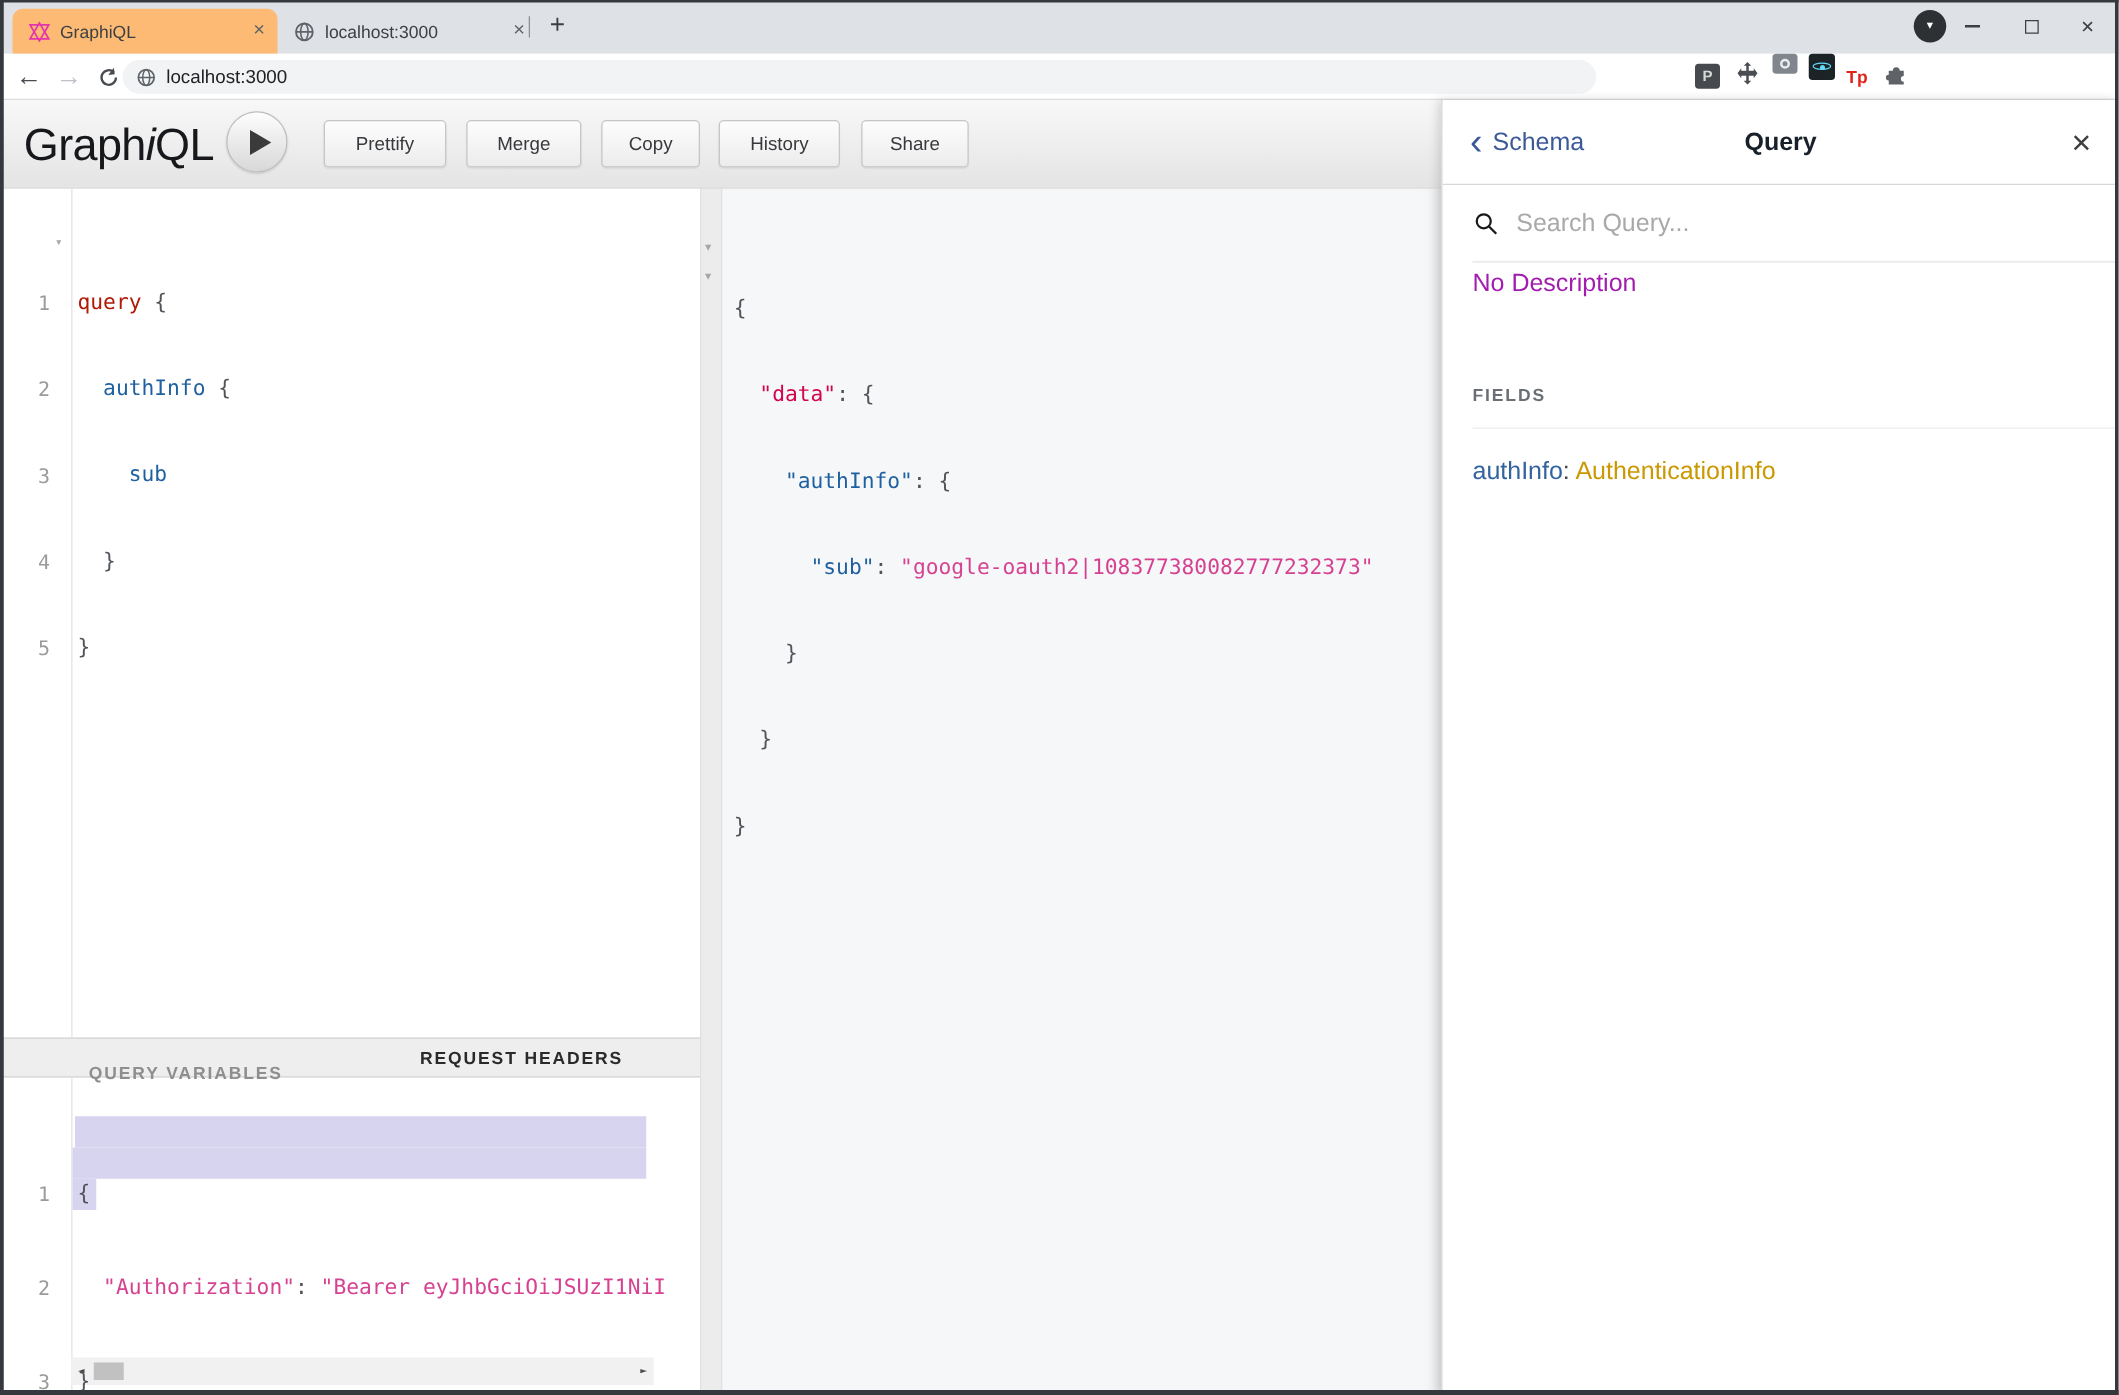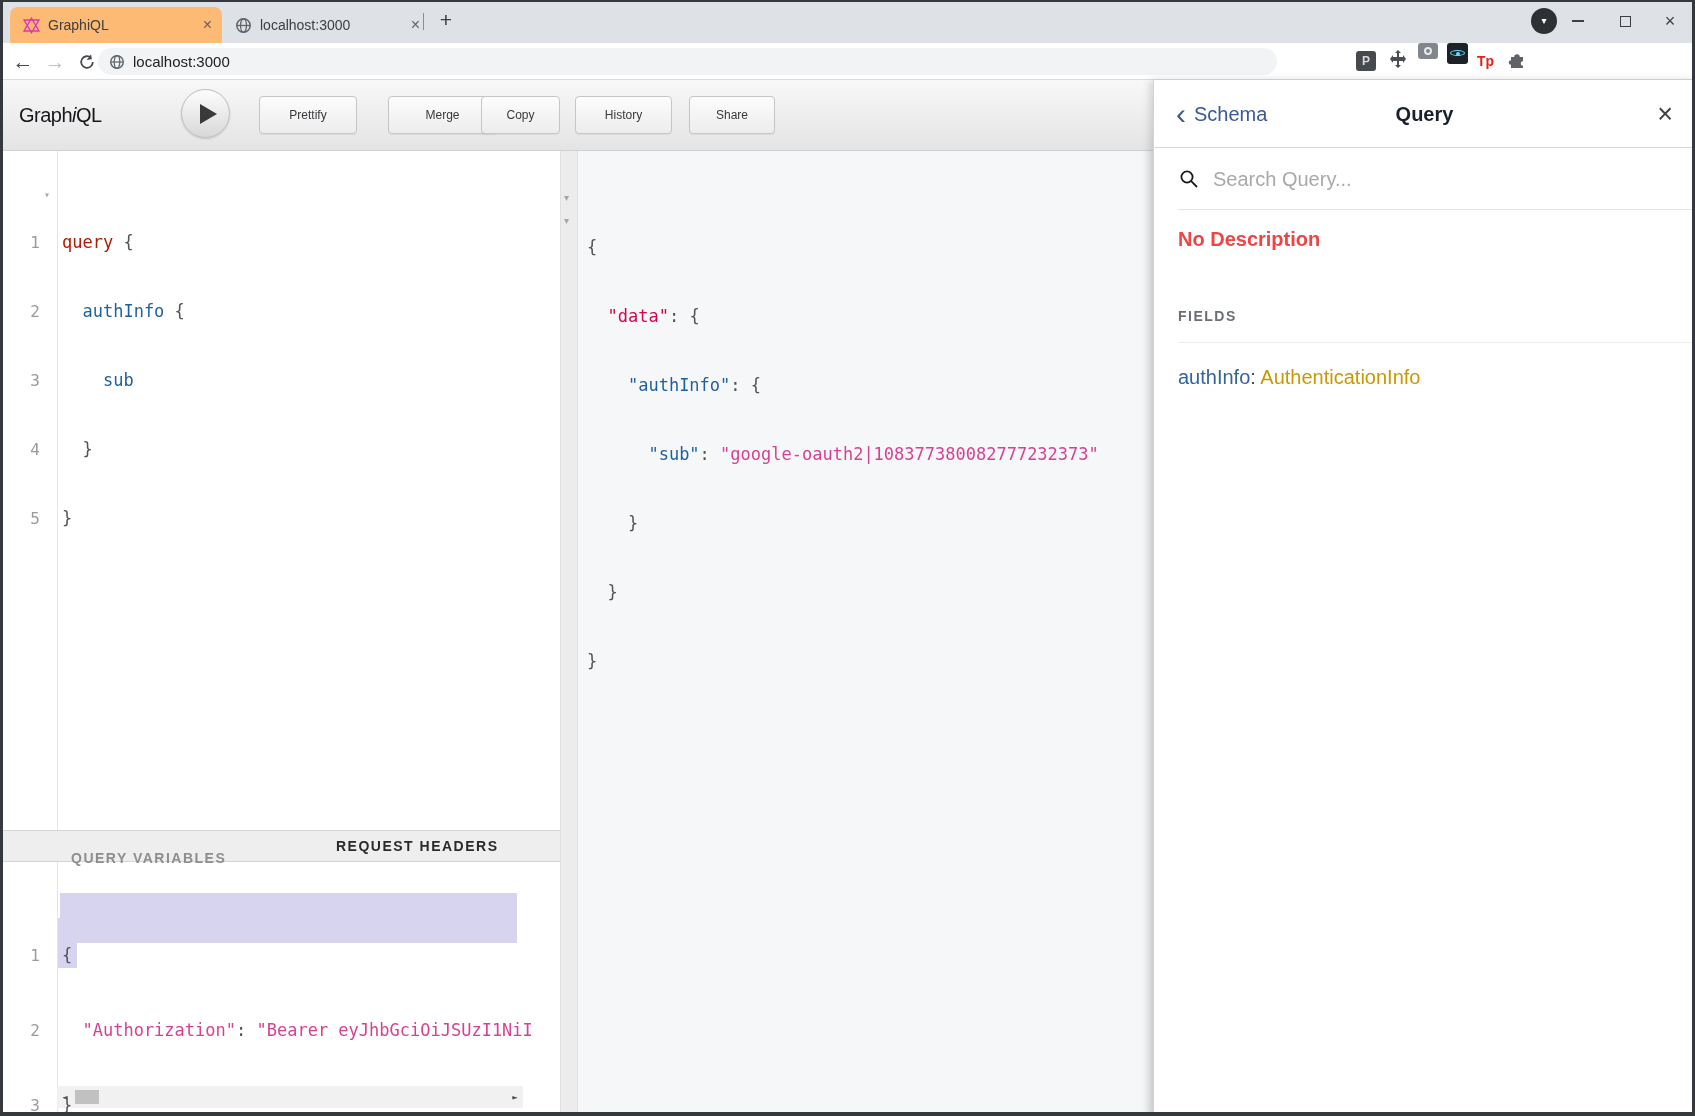--- a/index.html
+++ b/index.html
@@ -70,7 +70,7 @@
   #gqltopbar { position:absolute; left:0; top:0; width:1153px; height:71px;
                background:linear-gradient(#F8F8F8,#E4E4E4); border-bottom:1px solid #D0D0D0; }
   #gqllogo { position:absolute; left:19px; top:0; height:71px; display:flex; align-items:center;
-             font-size:20px; color:#16181B; letter-spacing:-0.5px; }
+             font-size:36px; color:#16181B; letter-spacing:-0.5px; }
   #gqllogo .it { font-style:italic; }
   #playbtn { position:absolute; left:181px; top:9px; width:49px; height:49px; border-radius:50%;
              border:1px solid #BDBDBD; background:linear-gradient(#FDFDFD,#D8D8D8);

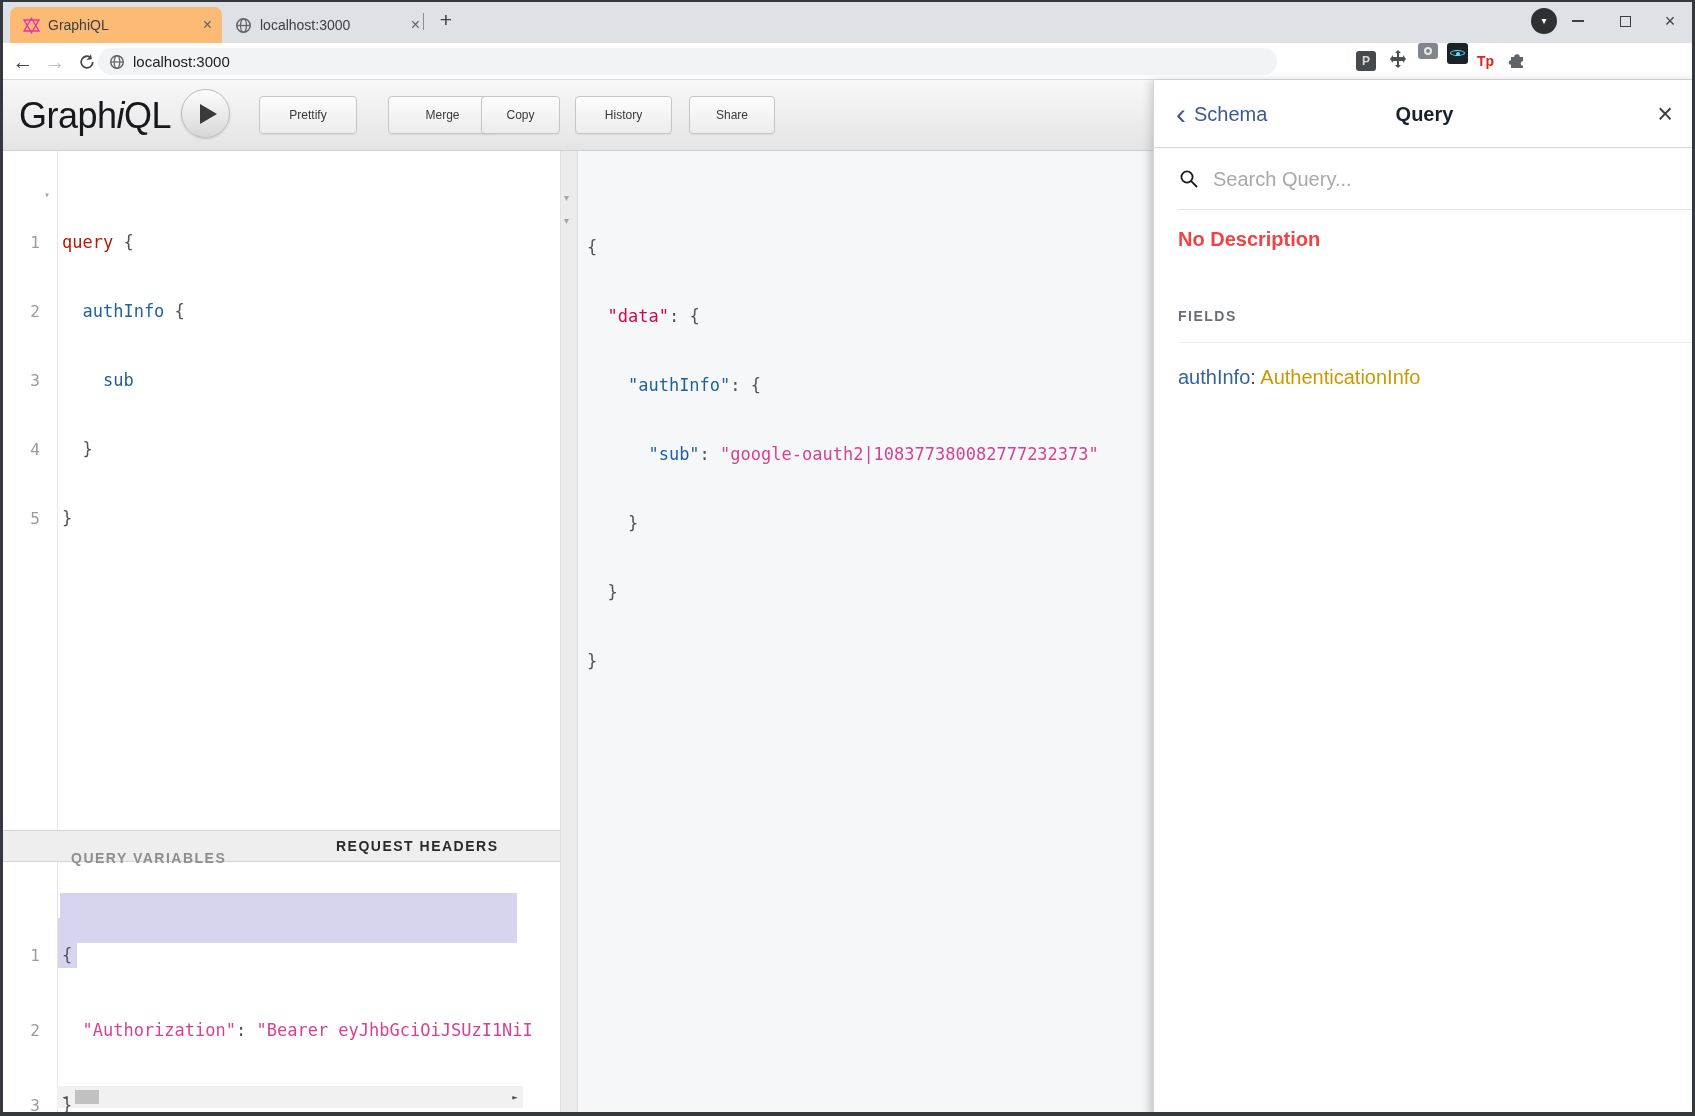--- a/index.html
+++ b/index.html
@@ -78,7 +78,7 @@
   #playbtn i { display:block; width:0; height:0; border-left:17px solid #3A3A3A;
                border-top:10px solid transparent; border-bottom:10px solid transparent; margin-left:5px; }
   .tbtn { position:absolute; top:16px; height:38px; border:1px solid #C6C6C6; border-radius:4px;
-          background:linear-gradient(#FDFDFD,#ECECEC); color:#37393C; font-size:12px;
+          background:linear-gradient(#FDFDFD,#ECECEC); color:#37393C; font-size:15px;
           display:flex; align-items:center; justify-content:center; box-shadow:0 1px 1px rgba(0,0,0,.06); }
   #btn-prettify { left:259px; width:98px; } #btn-merge { left:388px; width:109px; }
   #btn-copy { left:481px; width:79px; } #btn-history { left:575px; width:97px; }

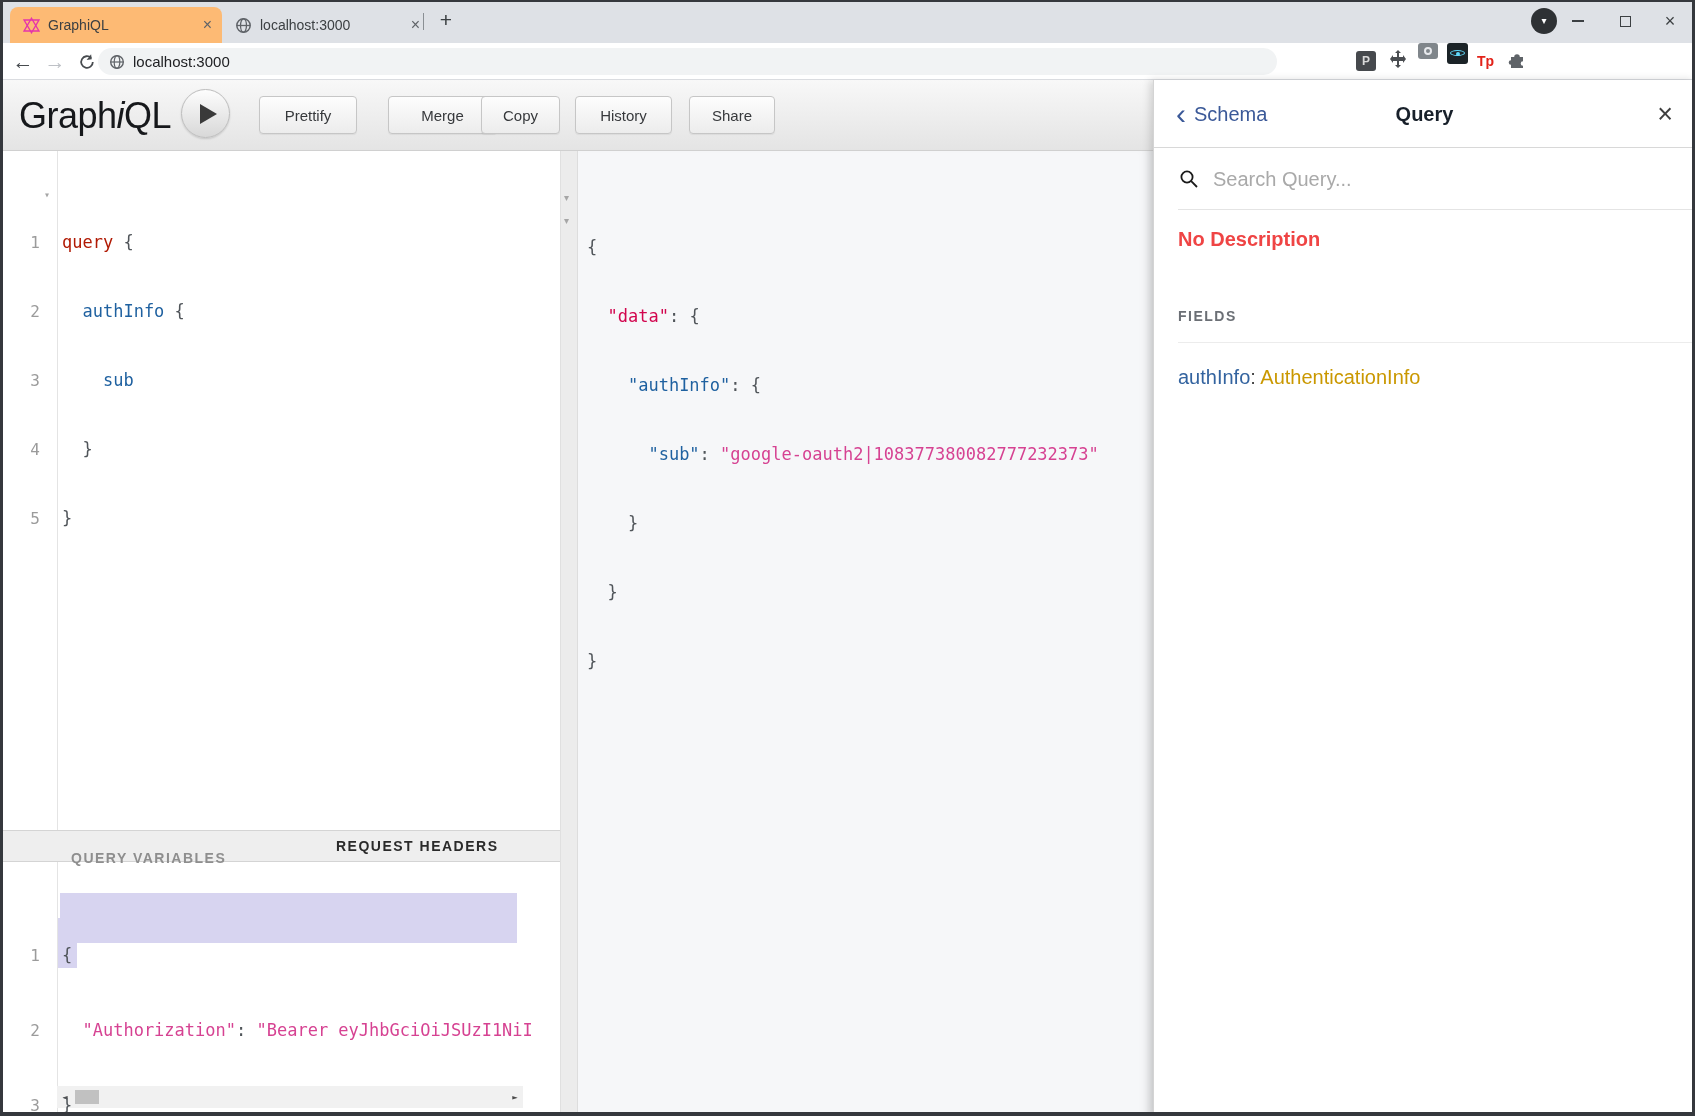--- a/index.html
+++ b/index.html
@@ -80,7 +80,7 @@
   .tbtn { position:absolute; top:16px; height:38px; border:1px solid #C6C6C6; border-radius:4px;
           background:linear-gradient(#FDFDFD,#ECECEC); color:#37393C; font-size:15px;
           display:flex; align-items:center; justify-content:center; box-shadow:0 1px 1px rgba(0,0,0,.06); }
-  #btn-prettify { left:259px; width:98px; } #btn-merge { left:388px; width:109px; }
+  #btn-prettify { left:259px; width:98px; } #btn-merge { left:373px; width:92px; }
   #btn-copy { left:481px; width:79px; } #btn-history { left:575px; width:97px; }
   #btn-share { left:689px; width:86px; }
 

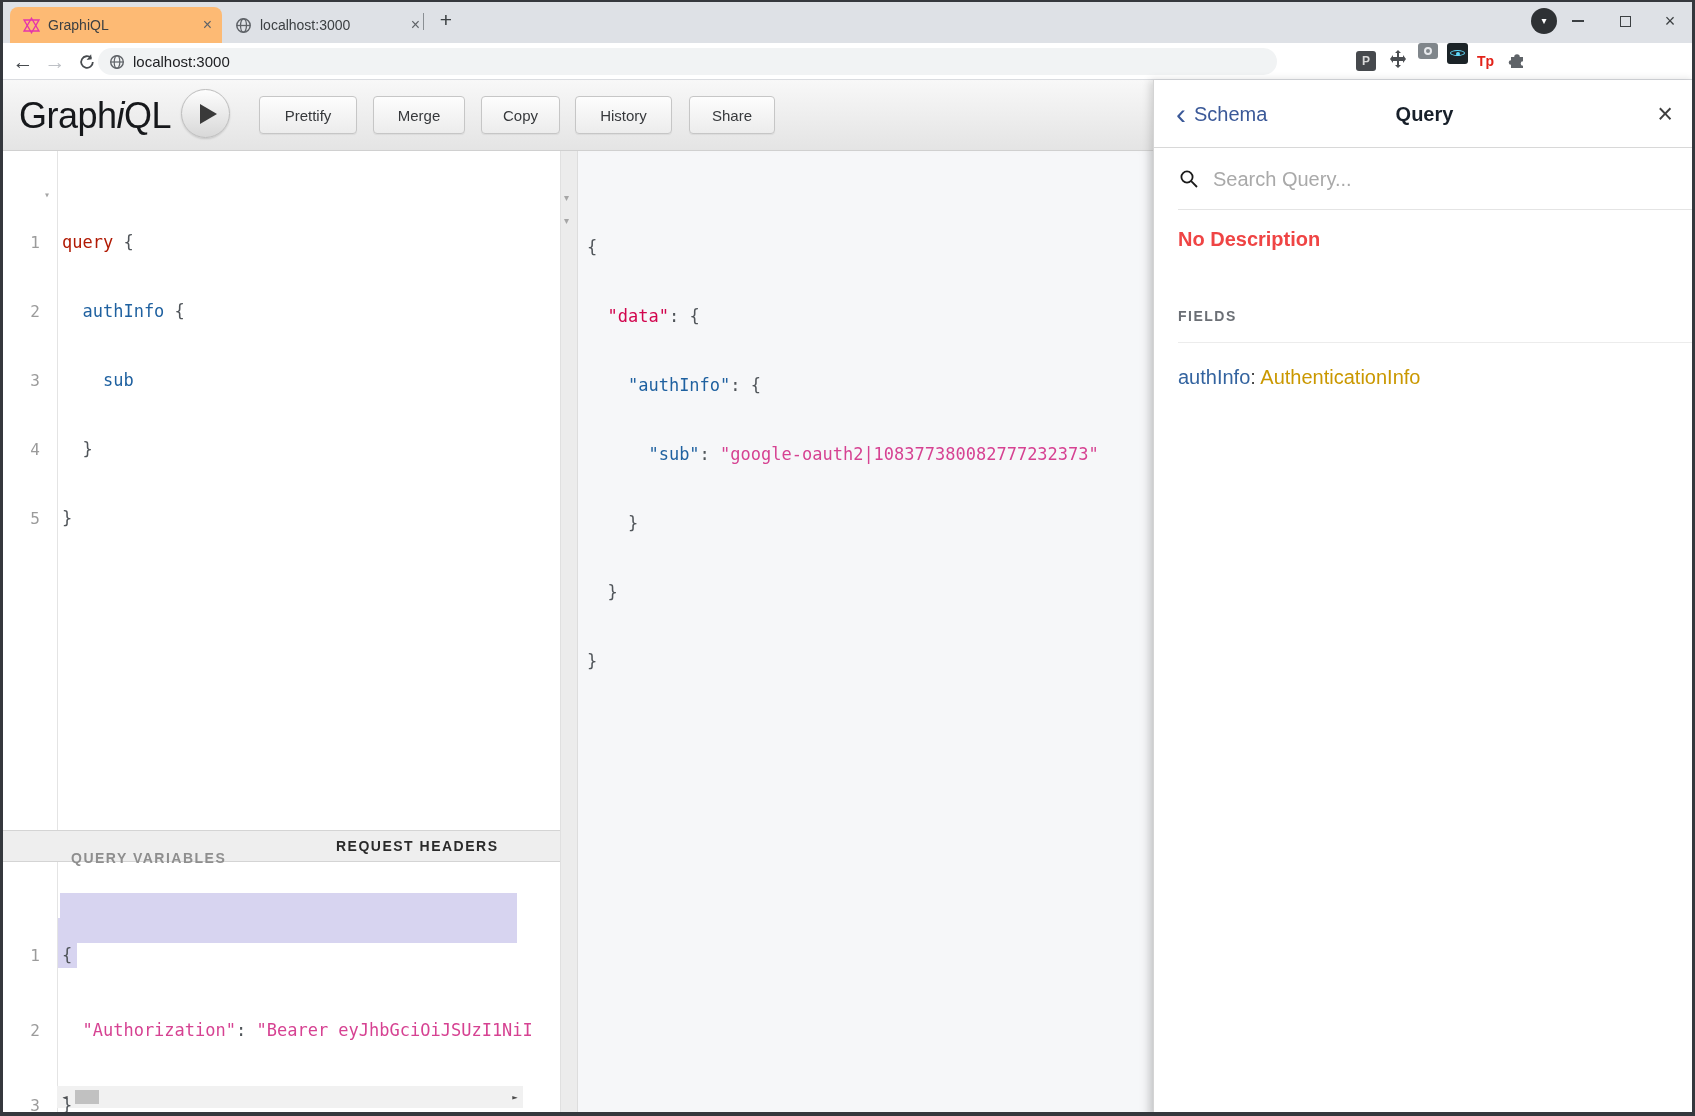--- a/index.html
+++ b/index.html
@@ -145,7 +145,7 @@
                      outline:none; background:transparent; font-size:20px; color:#8b5cf6;
                      font-family:"Liberation Sans",sans-serif; }
   #docsearch input::placeholder { color:#A9A9A9; }
-  #nodesc { position:absolute; left:24px; top:148px; font-size:20px; color:#ef4444;font-weight:bold; }
+  #nodesc { position:absolute; left:24px; top:136px; font-size:20px; color:#a21caf; }
   #fieldshead { position:absolute; left:24px; top:228px; font-size:14px; font-weight:bold;
                 letter-spacing:1.5px; color:#6B6F75; }
   #fieldsrule { position:absolute; left:24px; right:0; top:262px; height:1px; background:#ECECEC; }

